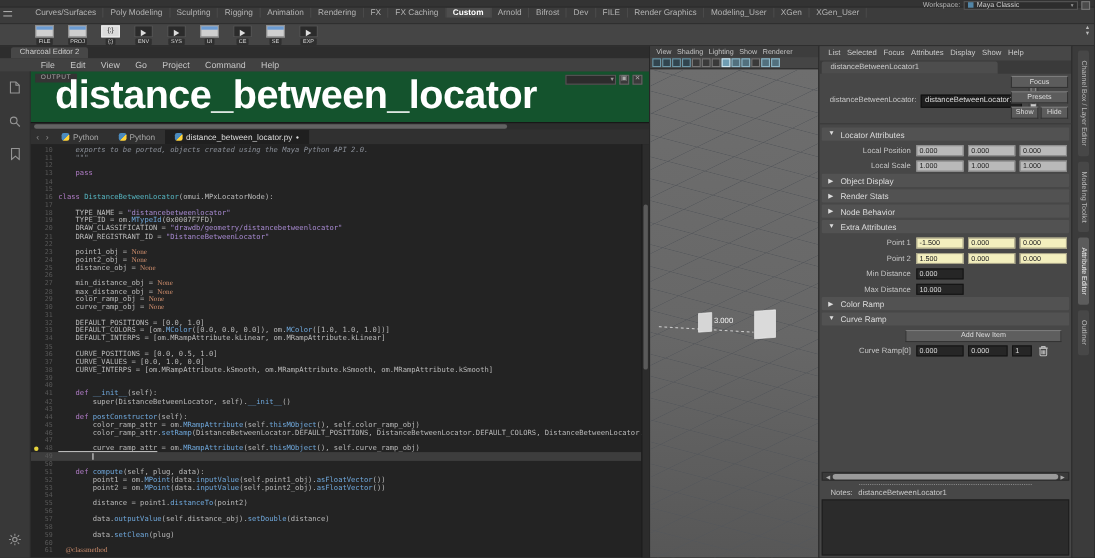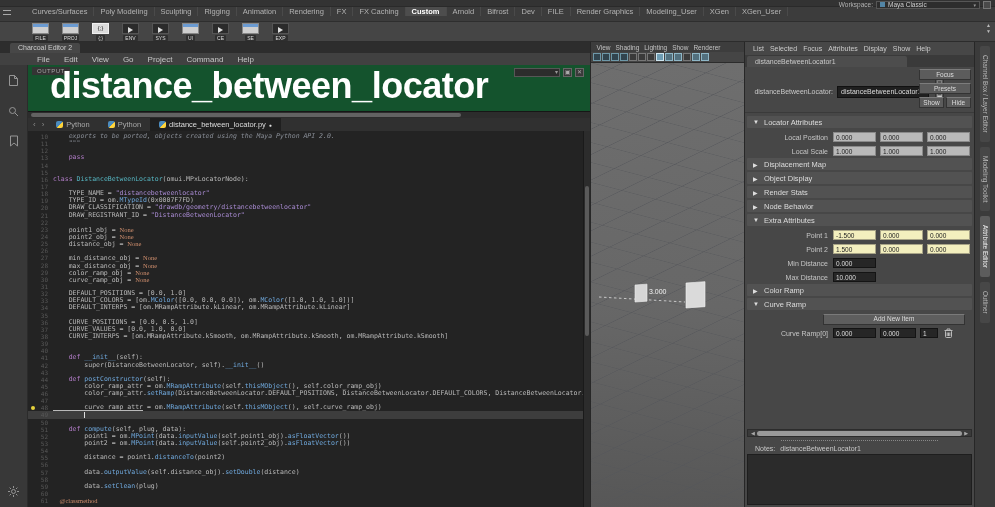--- a/index.html
+++ b/index.html
@@ -435,10 +435,6 @@
           </div>
           <div class="sech">
             <span class="arr">▶</span>
-            <span class="sl">Displacement Map</span>
-          </div>
-          <div class="sech">
-            <span class="arr">▶</span>
             <span class="sl">Object Display</span>
           </div>
           <div class="sech">

